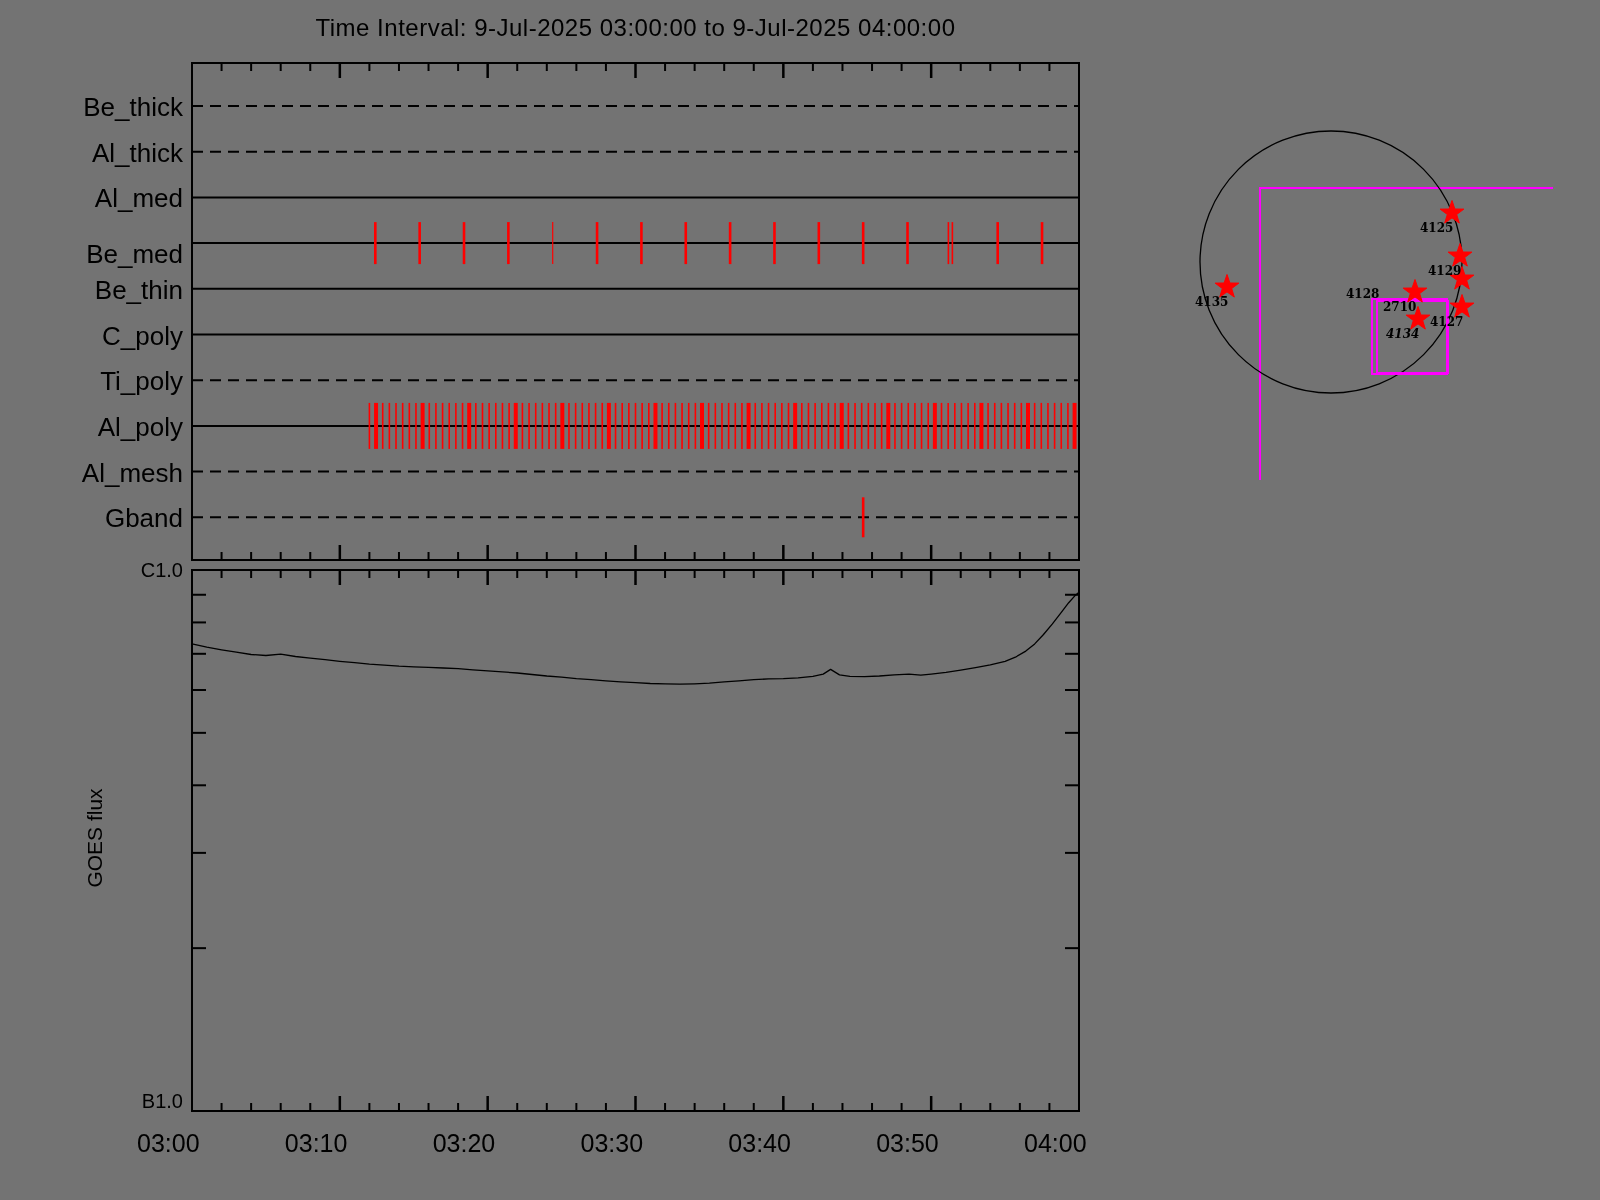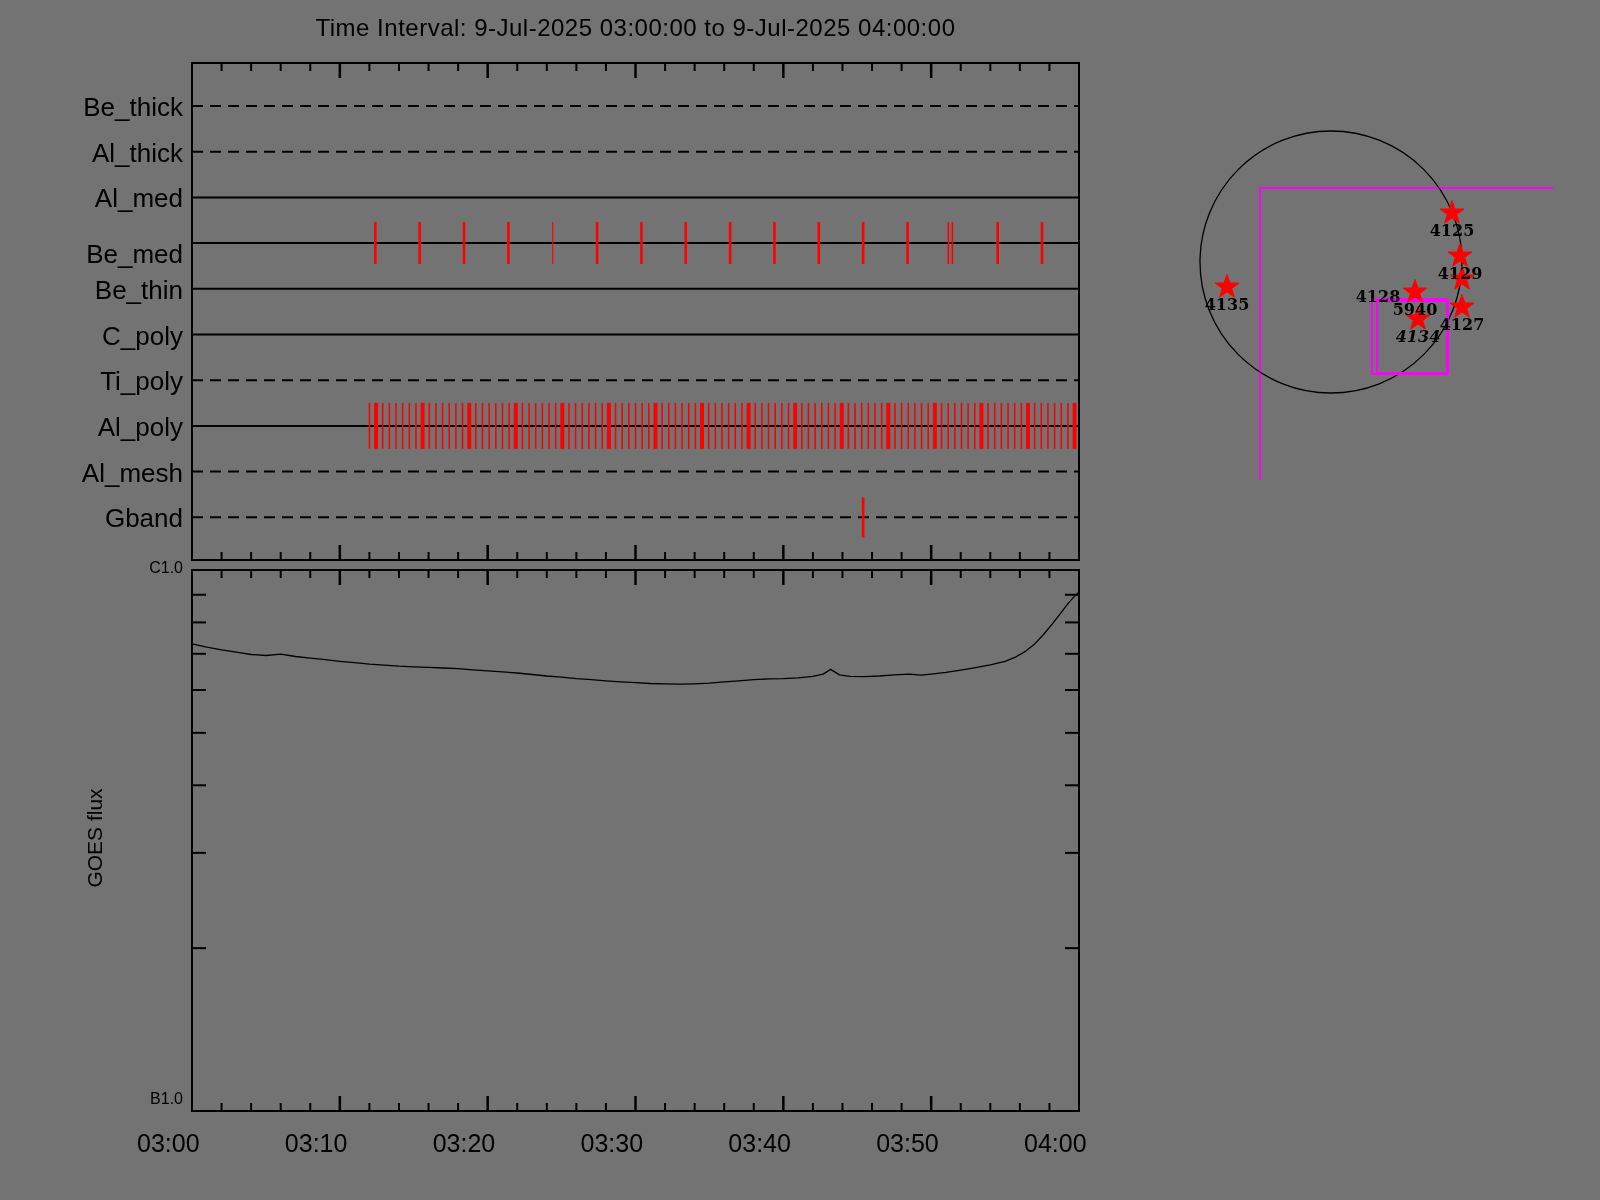--- a/index.html
+++ b/index.html
@@ -13,7 +13,7 @@
   .xtick-lbl{width:110px;font-size:25px;top:1129px;}
   .goes-ylabel{left:95px;top:838px;transform:translate(-50%,-50%) rotate(-90deg);
                white-space:nowrap;font-size:21px;}
-  .star-lbl{width:64px;text-align:center;font-size:16px;font-weight:bold;
+  .star-lbl{width:64px;text-align:left;font-size:12px;font-weight:bold;
             font-family:"DejaVu Serif",serif;}
 </style>
 </head>

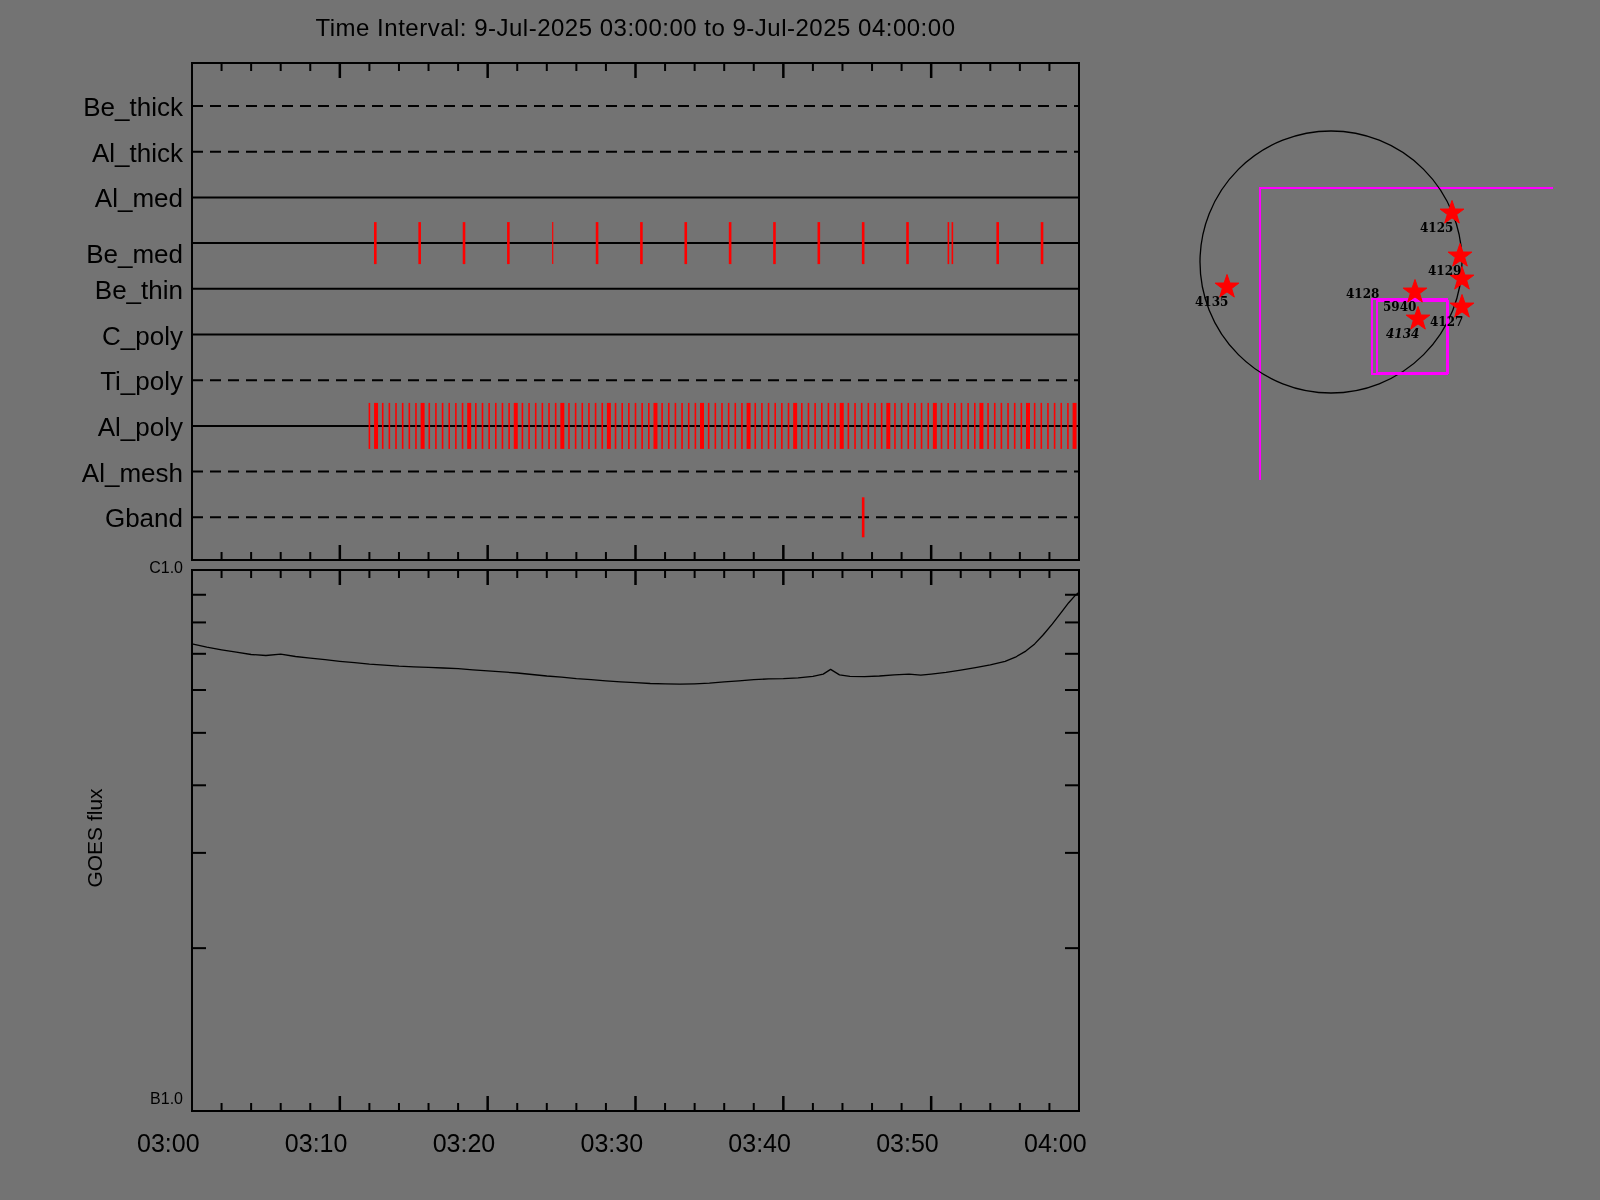--- a/index.html
+++ b/index.html
@@ -311,7 +311,7 @@
     <div class="lbl star-lbl" style="left: 1428px; top: 264px;">4129</div>
     <div class="lbl star-lbl" style="left: 1346px; top: 287px;">4128</div>
     <div class="lbl star-lbl" style="left: 1430px; top: 315px;">4127</div>
-    <div class="lbl star-lbl" style="left: 1383px; top: 300px;">5940</div>
+    <div class="lbl star-lbl" style="left: 1383px; top: 300px;">2710</div>
     <div class="lbl star-lbl" style="left: 1386px; top: 327px; font-style: italic;">4134</div>
     <div class="lbl star-lbl" style="left: 1195px; top: 295px;">4135</div>
     <div class="lbl filter-lbl" style="top: 92px;">Be_thick</div>

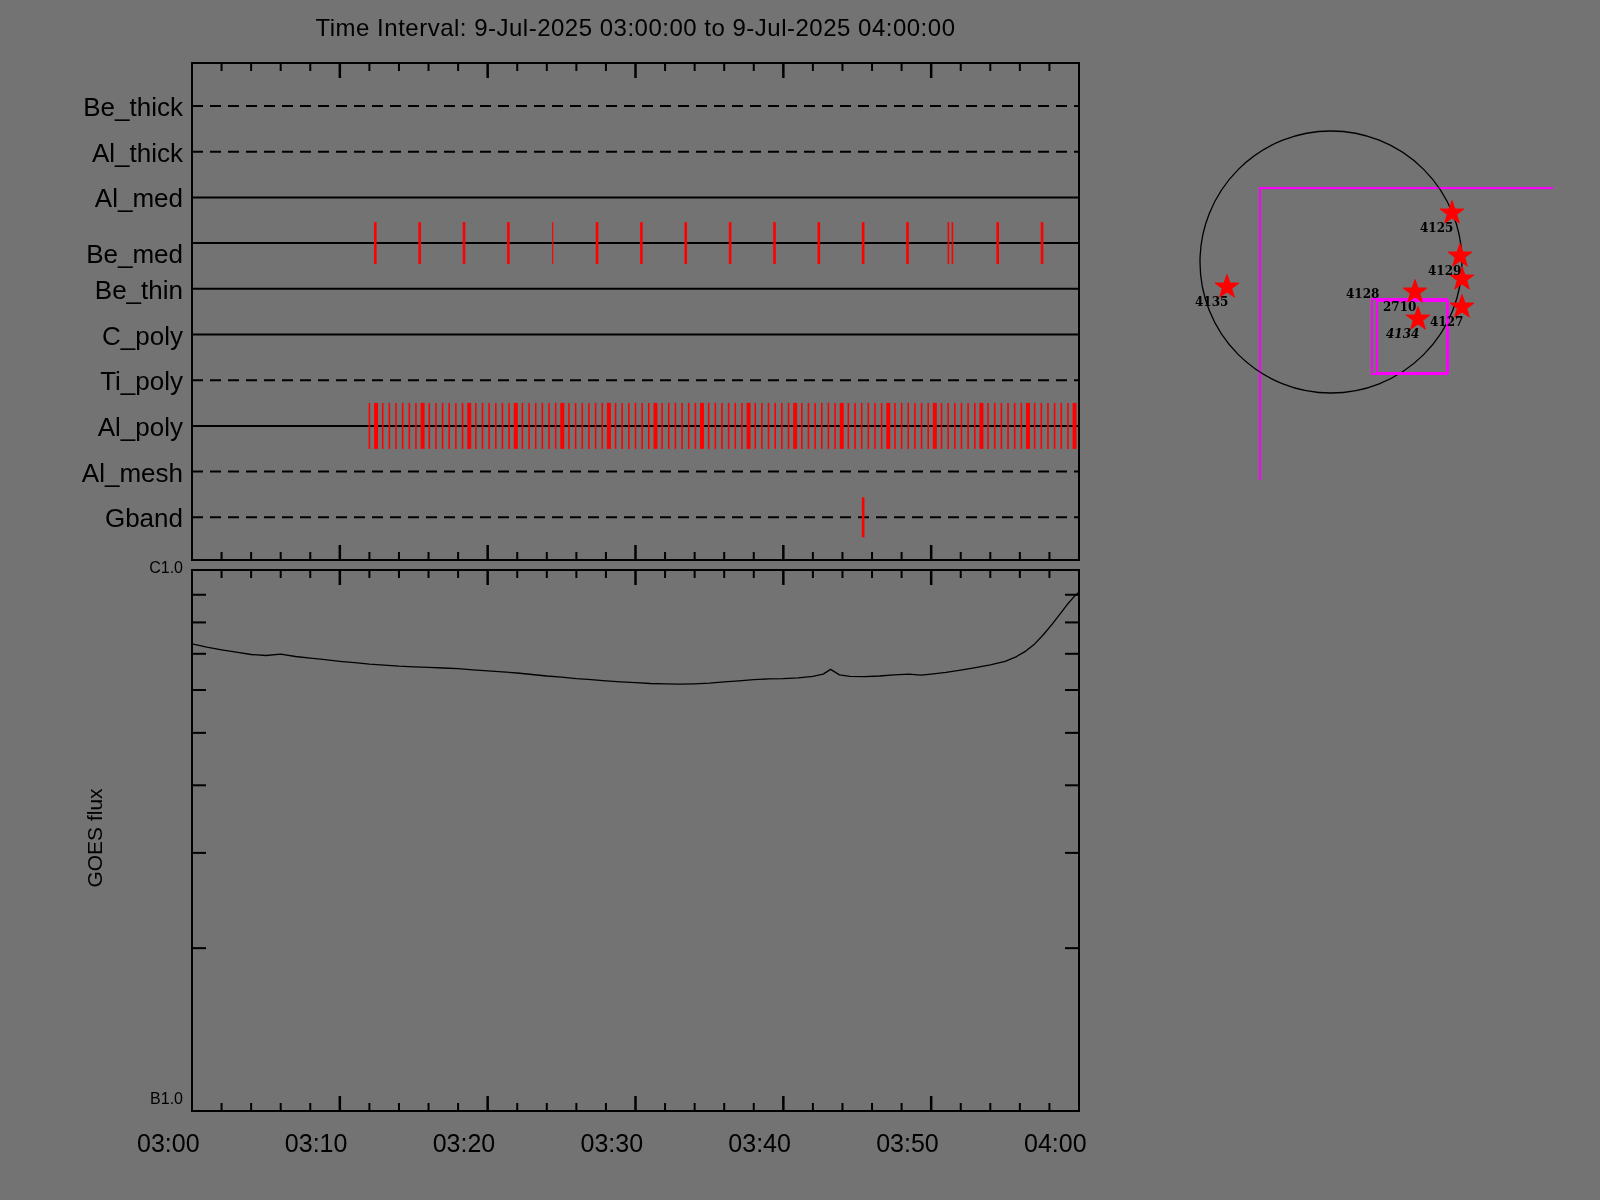--- a/index.html
+++ b/index.html
@@ -9,7 +9,7 @@
   .lbl{position:absolute;color:#000;}
   .title{left:192px;top:14px;width:887px;text-align:center;font-size:24px;font-weight:500;letter-spacing:.5px;}
   .filter-lbl{left:18px;width:165px;text-align:right;font-size:26px;}
-  .ytick-lbl{left:100px;width:83px;text-align:right;font-size:16px;}
+  .ytick-lbl{left:100px;width:83px;text-align:right;font-size:20px;}
   .xtick-lbl{width:110px;font-size:25px;top:1129px;}
   .goes-ylabel{left:95px;top:838px;transform:translate(-50%,-50%) rotate(-90deg);
                white-space:nowrap;font-size:21px;}

